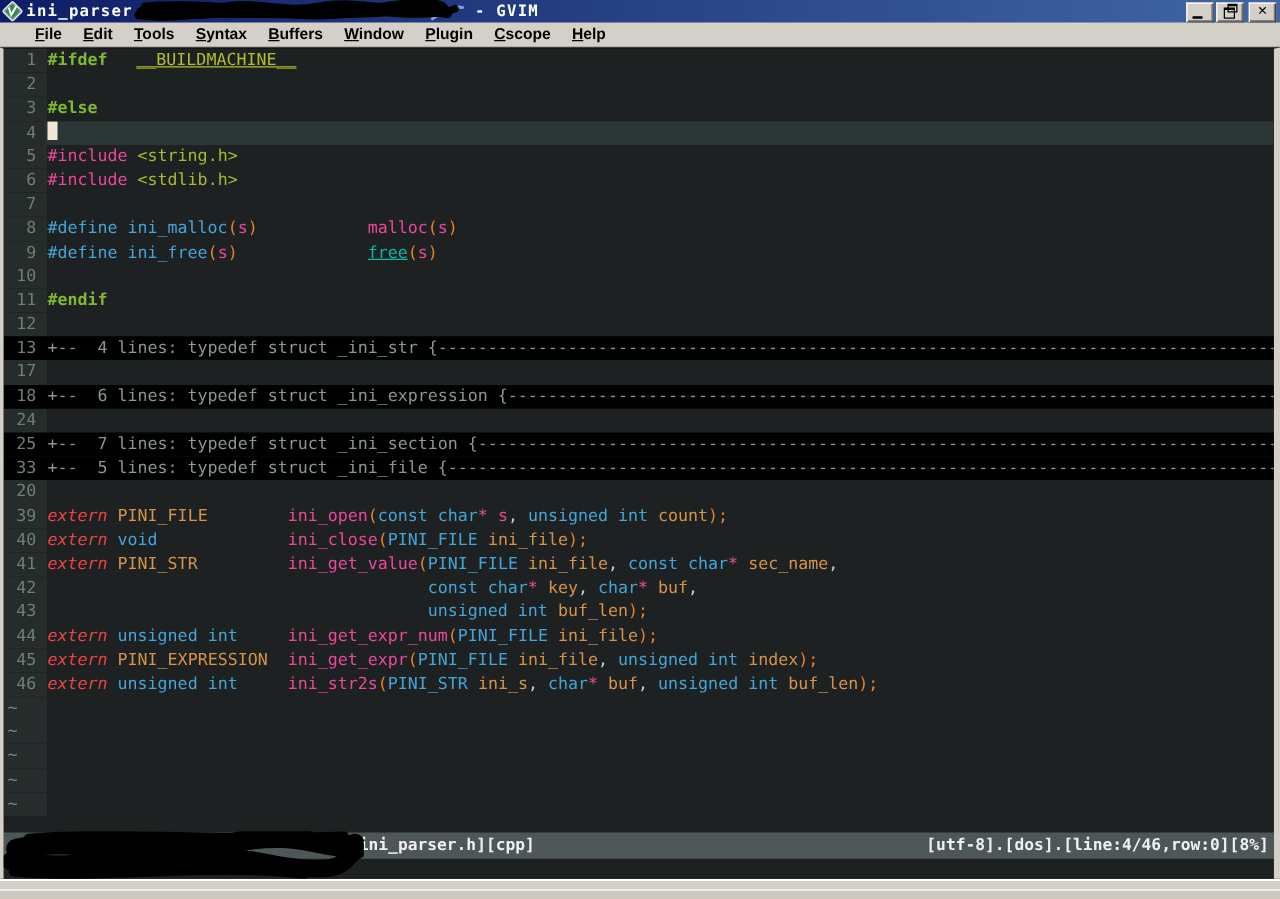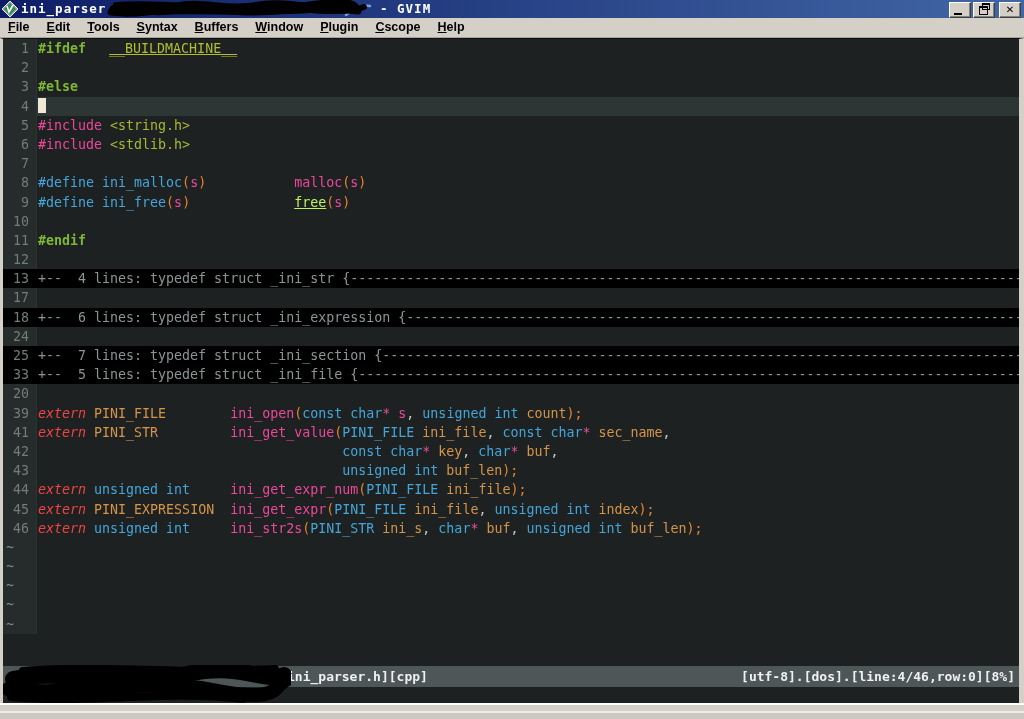--- a/index.html
+++ b/index.html
@@ -20,7 +20,7 @@
   .glyph-restore:before{content:"";position:absolute;left:2px;top:-5px;width:6px;height:4px;border:1px solid #000;border-top-width:2px;}
   .glyph-close{position:absolute;left:0;top:0;width:100%;text-align:center;font:bold 10px "DejaVu Sans",sans-serif;line-height:13px;color:#000;}
   
-  .menubar{height:20px;background:#d4d0c8;display:flex;align-items:center;padding-left:0;
+  .menubar{height:20px;background:#d4d0c8;display:flex;align-items:center;padding-left:20px;
            font:600 12.5px "Liberation Sans",sans-serif;color:#000;border-bottom:1px solid #a8a49c;box-sizing:border-box;}
   .mi{padding:1px 8px 2px 8px;margin-right:1px;}
   

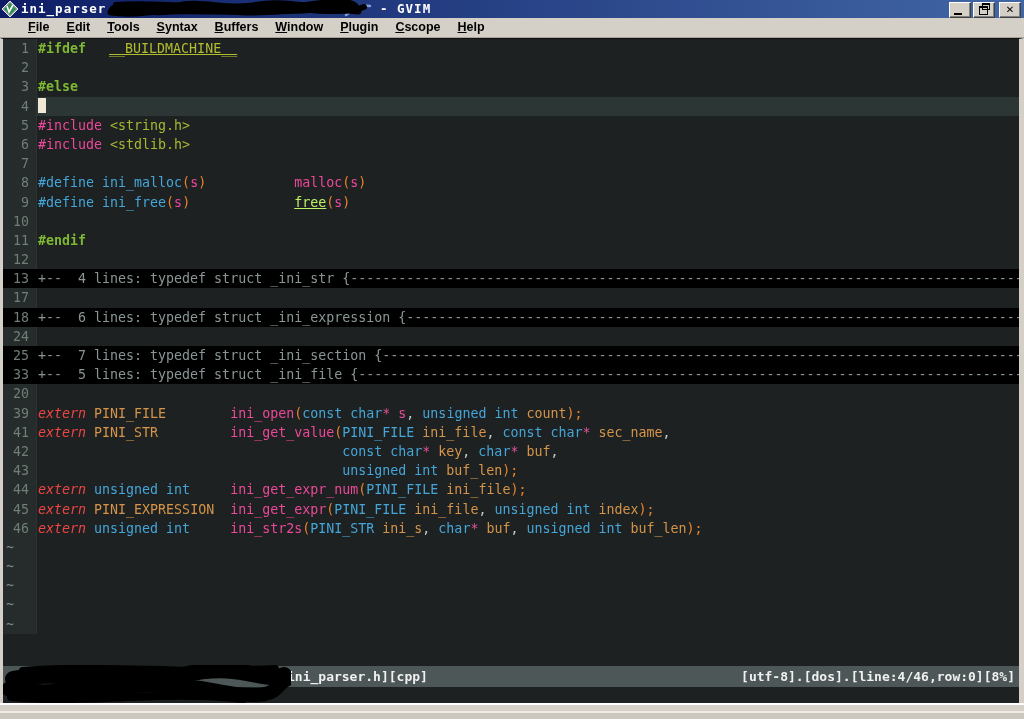--- a/index.html
+++ b/index.html
@@ -40,7 +40,7 @@
   
   .s-g{color:#ec4899;} .s-gb{color:#7fb832;font-weight:bold;} .s-ol{color:#a8b832;}
   .s-mc{color:#b3bd2d;text-decoration:underline;margin-left:15px;}
-  .s-cy{color:#45a5d8;} .s-te{color:#bef264;text-decoration:underline;} .s-or{color:#e8832d;}
+  .s-cy{color:#45a5d8;} .s-te{color:#14b8a6;text-decoration:underline;} .s-or{color:#e8832d;}
   .s-am{color:#d59449;} .s-ex{color:#ef4444;font-style:italic;}
   .s-pk{color:#e8509a;} .s-fg{color:#c5cdcd;} .s-fold{color:#8a9696;}
   

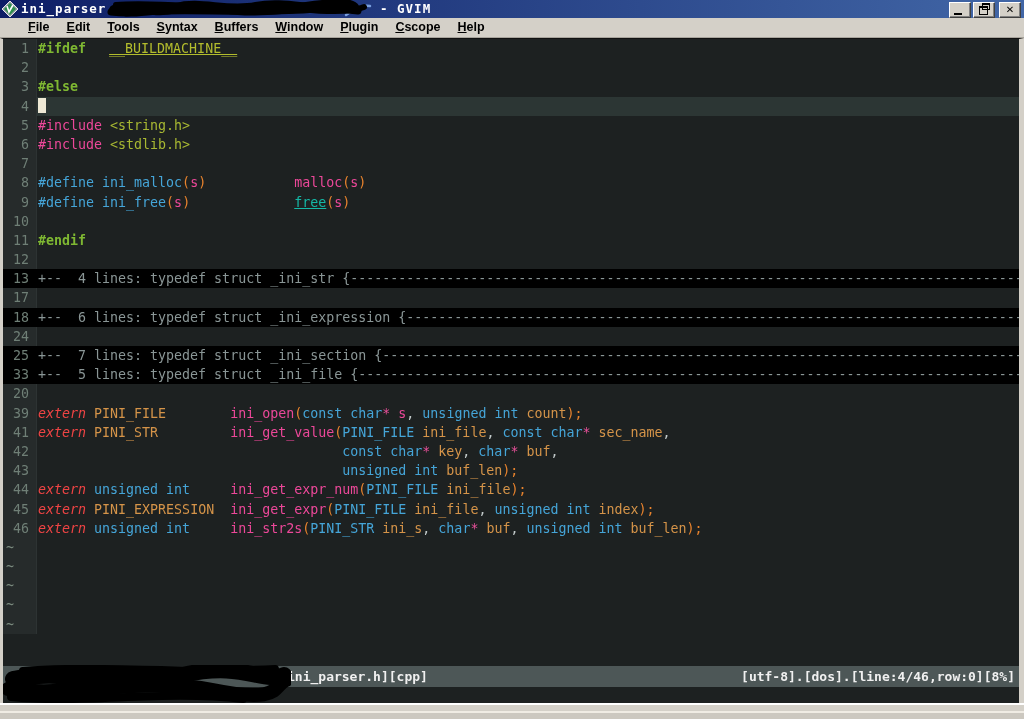--- a/index.html
+++ b/index.html
@@ -183,6 +183,10 @@
           <span class="ltext"><span class="s-ex">extern</span><span class="s-fg"> </span><span class="s-am">PINI_FILE</span><span class="s-fg">        </span><span class="s-g">ini_open</span><span class="s-or">(</span><span class="s-cy">const char</span><span class="s-pk">*</span><span class="s-fg"> </span><span class="s-g">s</span><span class="s-fg">, </span><span class="s-cy">unsigned int</span><span class="s-fg"> </span><span class="s-am">count</span><span class="s-or">);</span></span>
         </div>
         <div class="row code">
+          <span class="lnum">40</span>
+          <span class="ltext"><span class="s-ex">extern</span><span class="s-fg"> </span><span class="s-cy">void</span><span class="s-fg">             </span><span class="s-g">ini_close</span><span class="s-or">(</span><span class="s-cy">PINI_FILE</span><span class="s-fg"> </span><span class="s-am">ini_file</span><span class="s-or">);</span></span>
+        </div>
+        <div class="row code">
           <span class="lnum">41</span>
           <span class="ltext"><span class="s-ex">extern</span><span class="s-fg"> </span><span class="s-am">PINI_STR</span><span class="s-fg">         </span><span class="s-g">ini_get_value</span><span class="s-or">(</span><span class="s-cy">PINI_FILE</span><span class="s-fg"> </span><span class="s-am">ini_file</span><span class="s-fg">, </span><span class="s-cy">const char</span><span class="s-pk">*</span><span class="s-fg"> </span><span class="s-am">sec_name</span><span class="s-fg">,</span></span>
         </div>

